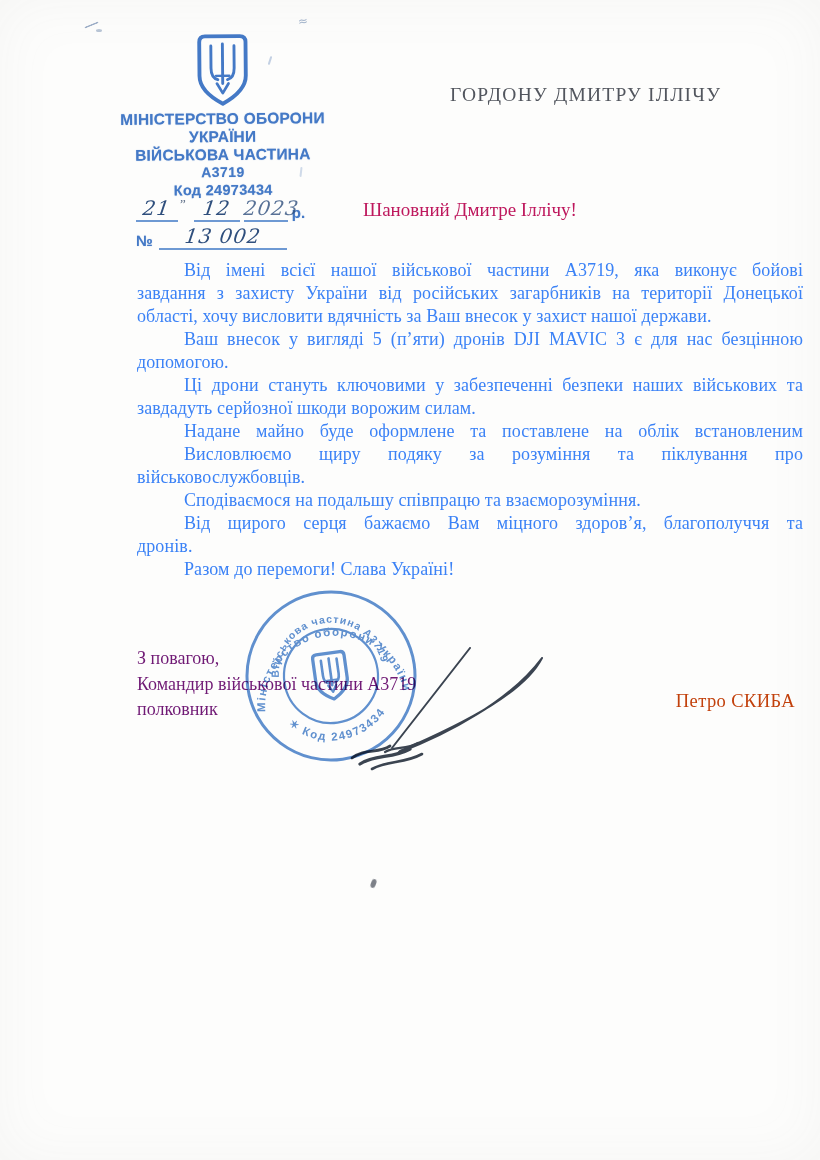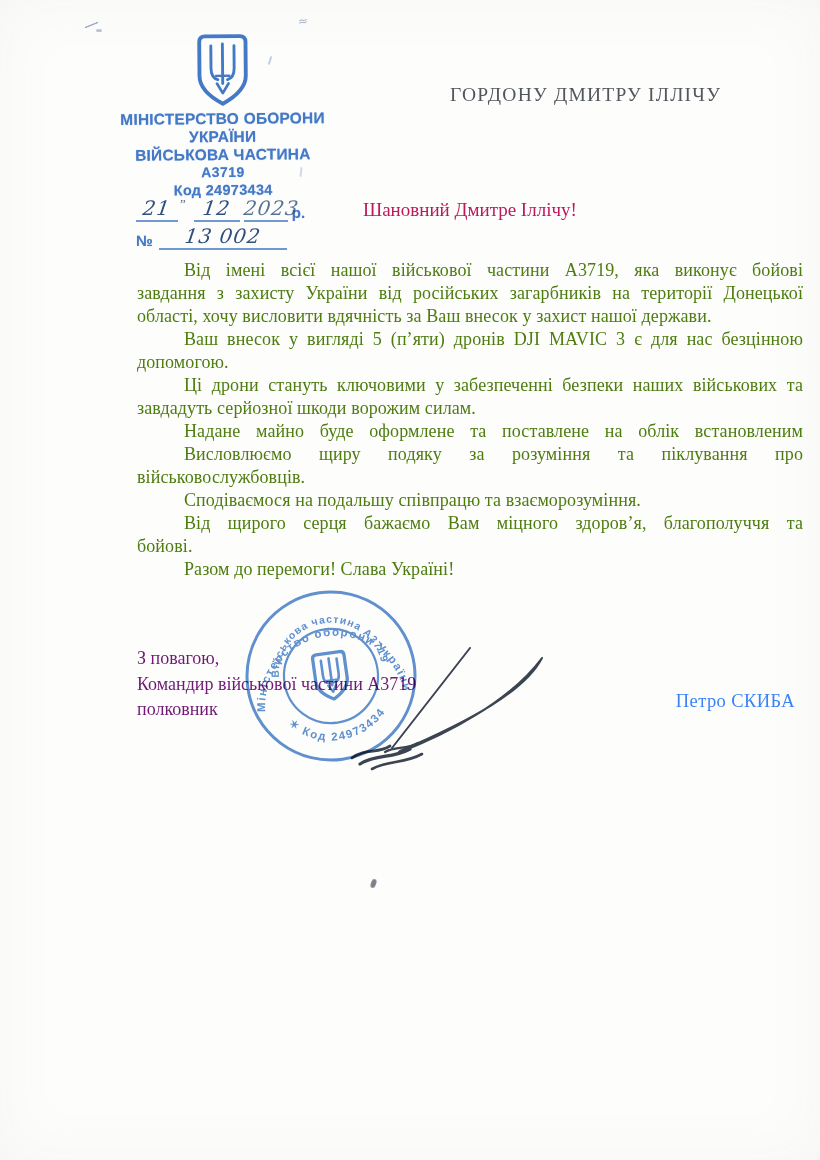--- a/index.html
+++ b/index.html
@@ -47,7 +47,7 @@
   
   .body-text {
     position:absolute; left:137px; top:259px; width:666px;
-    font-size:18px; line-height:23px; color:#4d7c0f; letter-spacing:.1px;
+    font-size:18px; line-height:23px; color:#3b82f6; letter-spacing:.1px;
   }
   .ln { display:block; text-align:justify; }
   .jl { text-align-last:justify; }

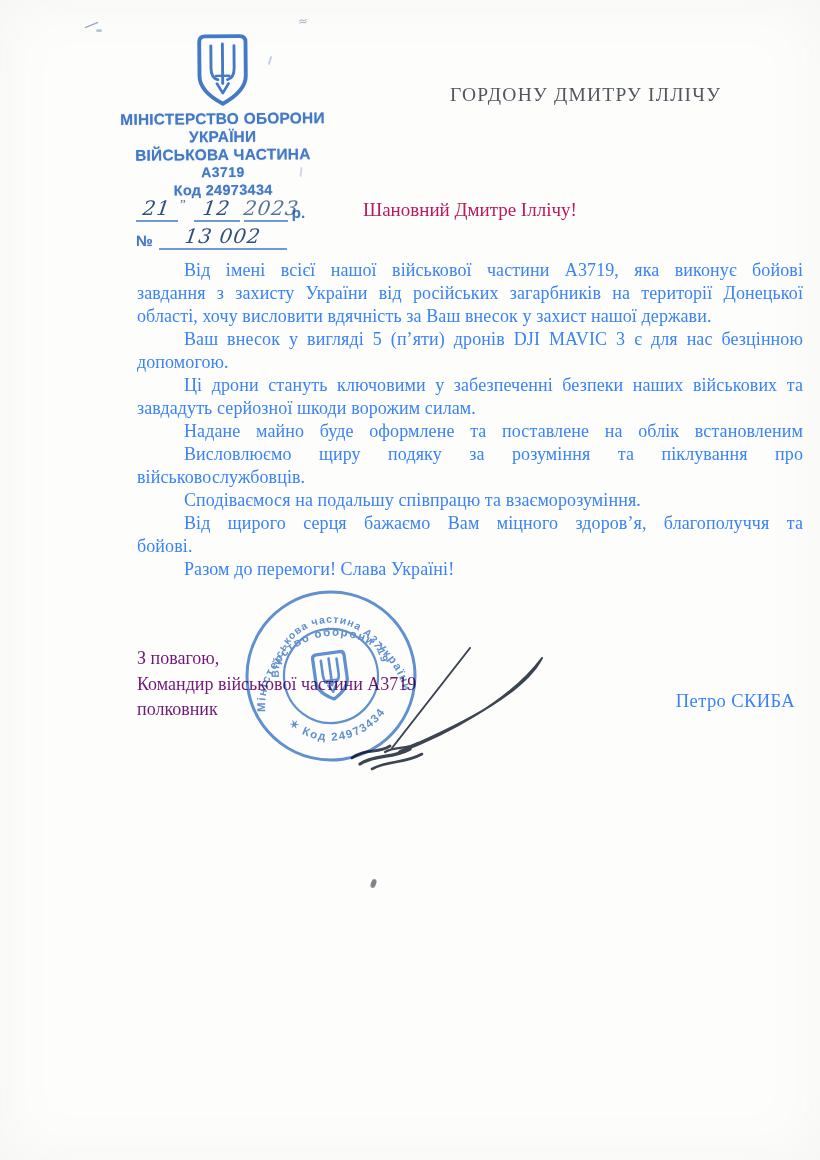--- a/index.html
+++ b/index.html
@@ -125,7 +125,7 @@
     <span class="ln">військовослужбовців.</span>
     <span class="ln ind">Сподіваємося на подальшу співпрацю та взаєморозуміння.</span>
     <span class="ln ind jl">Від щирого серця бажаємо Вам міцного здоров’я, благополуччя та</span>
-    <span class="ln">бойові.</span>
+    <span class="ln">дронів.</span>
     <span class="ln ind">Разом до перемоги! Слава Україні!</span>
   </div>
 

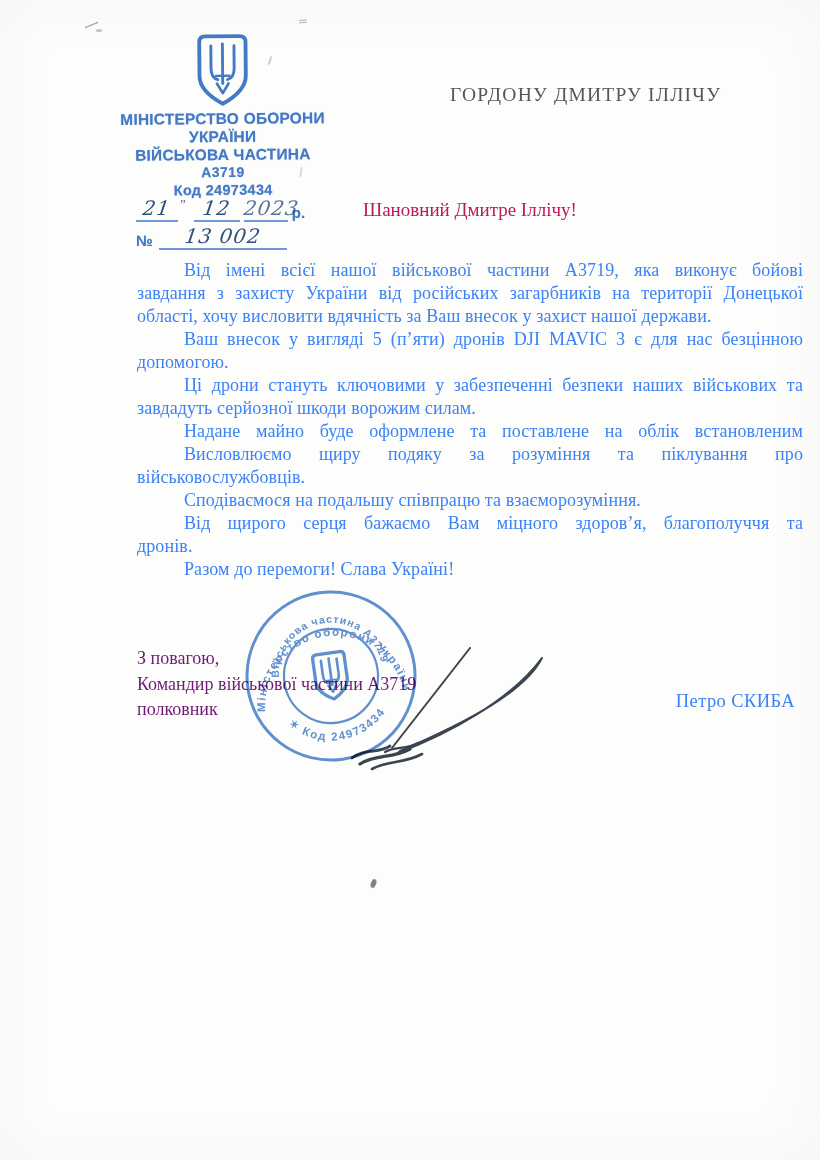--- a/index.html
+++ b/index.html
@@ -55,7 +55,7 @@
 
   
   .closing { position:absolute; left:137px; top:646px; font-size:18px; line-height:25.5px; color:#701a75; }
-  .signer  { position:absolute; left:610px; top:691px; width:185px; text-align:right; font-size:18.5px; color:#3b82f6; letter-spacing:.4px; }
+  .signer  { position:absolute; left:610px; top:691px; width:185px; text-align:right; font-size:18.5px; color:#c2410c; letter-spacing:.4px; }
 
   
   .seal { position:absolute; left:231px; top:576px; opacity:.88; mix-blend-mode:multiply; transform:rotate(-8deg); }

